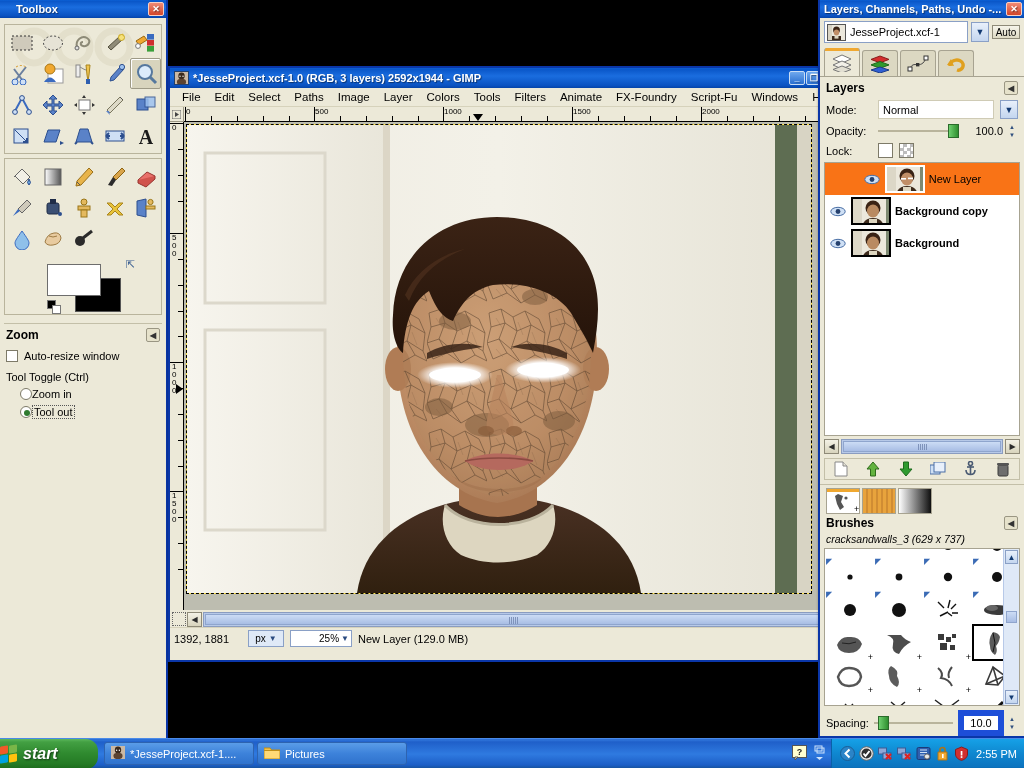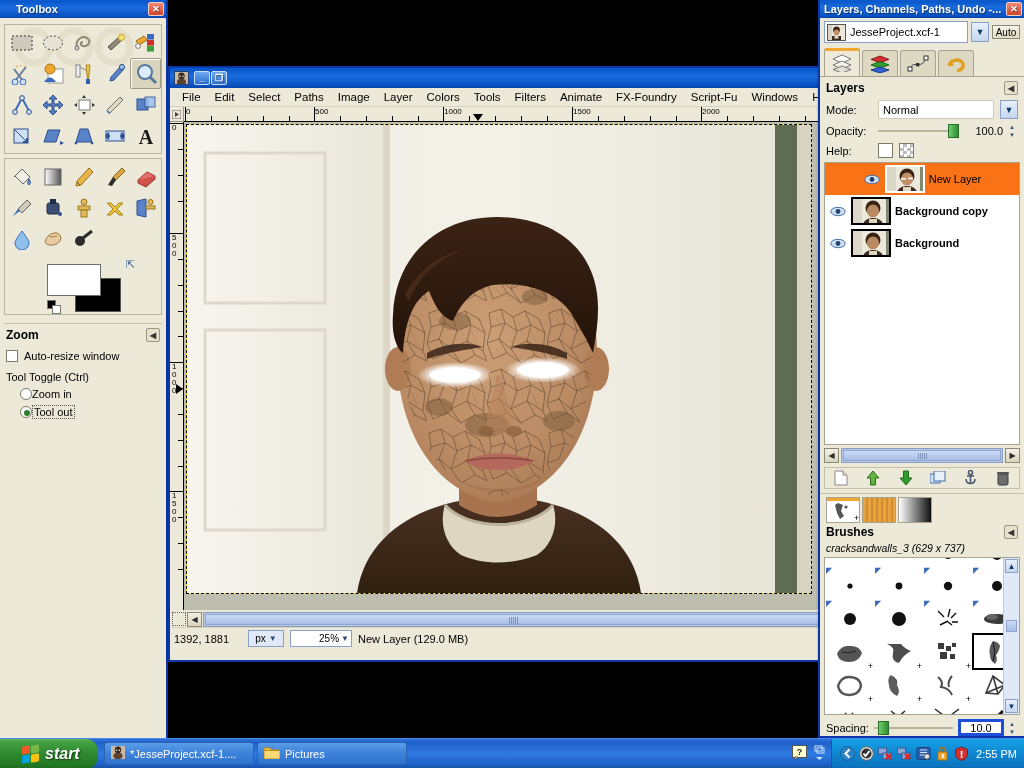--- a/index.html
+++ b/index.html
@@ -599,6 +599,7 @@
             <circle cx="8" cy="4.3" r=".7" fill="#fff"></circle>
           </svg>
       </span>
+      <span class="tspacer">*JesseProject.xcf-1.0 (RGB, 3 layers) 2592x1944 - GIMP</span>
       <span class="titlebtn">
           <span class="glyph">_</span>
         </span>

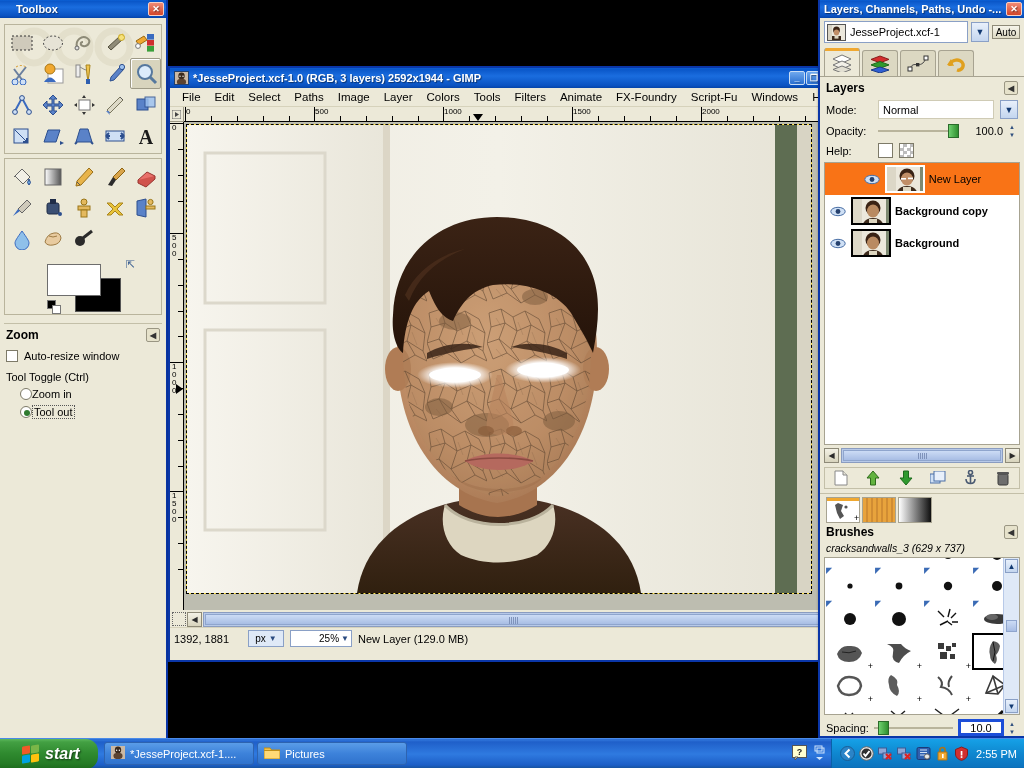--- a/index.html
+++ b/index.html
@@ -915,7 +915,7 @@
             </span>
         </div>
         <div class="frow">
-          <span class="lbl">Help:</span>
+          <span class="lbl">Lock:</span>
           <span class="lockchk"></span>
           <span class="lockalpha"></span>
         </div>

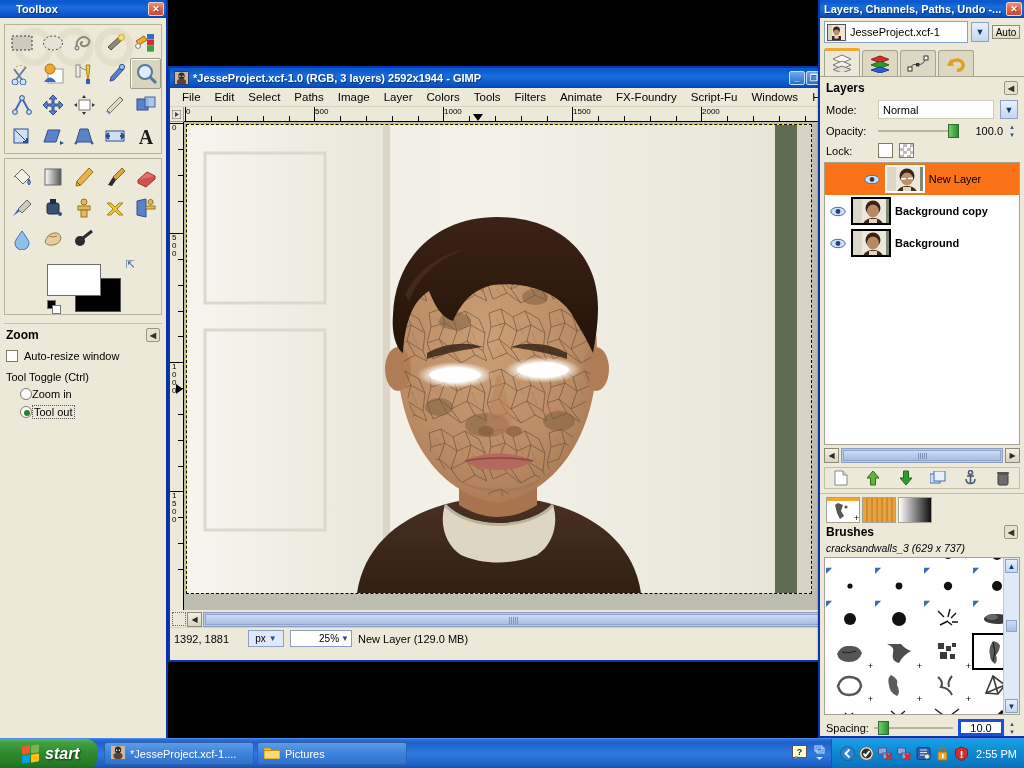--- a/index.html
+++ b/index.html
@@ -256,7 +256,7 @@
   .spacingrow { display:flex; align-items:center; gap:5px; padding:4px 6px 0 6px; font-size:11px; }
   .spacingrow .slider { height:14px; }
   .spacingrow .sknob { position:absolute; left:4px; top:0; width:11px; height:14px; background:linear-gradient(to right,#6fd06f,#2f8f2f); border:1px solid #2b6b2b; }
-  .spacingval { width:46px; height:17px; background:#fff; border:3px solid #1d4ed8; display:flex; align-items:center; justify-content:center; font-size:11px;}
+  .spacingval { width:46px; height:26px; background:#fff; border:6px solid #1d4ed8; display:flex; align-items:center; justify-content:center; font-size:11px;}
 
   
   #taskbar {

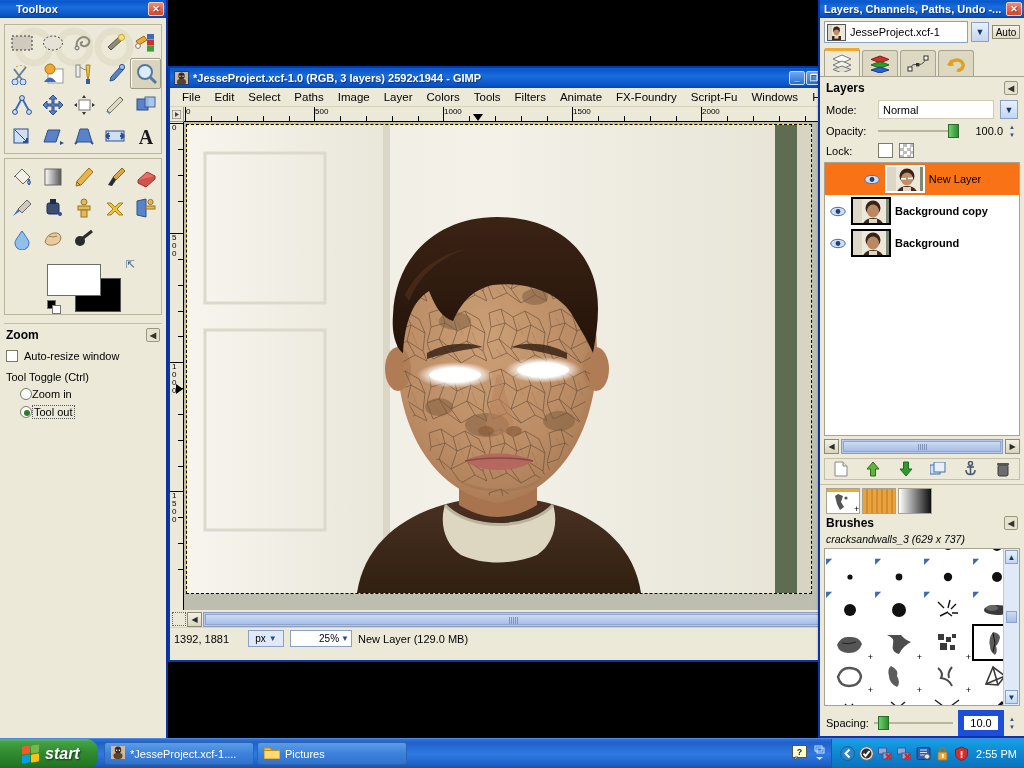--- a/index.html
+++ b/index.html
@@ -269,7 +269,7 @@
     height:30px; width:98px; flex:0 0 auto;
     background: linear-gradient(to bottom,#5cb85c 0%,#43a043 10%,#2f8a2f 48%,#257b25 82%,#1c6b1c 100%);
     border-radius: 0 12px 12px 0;
-    display:flex; align-items:center; gap:5px; padding-left:22px;
+    display:flex; align-items:center; gap:5px; padding-left:0;
     color:#fff; font-weight:bold; font-style:italic; font-size:16px;
     text-shadow: 1px 1px 2px rgba(0,0,0,.6);
   }

